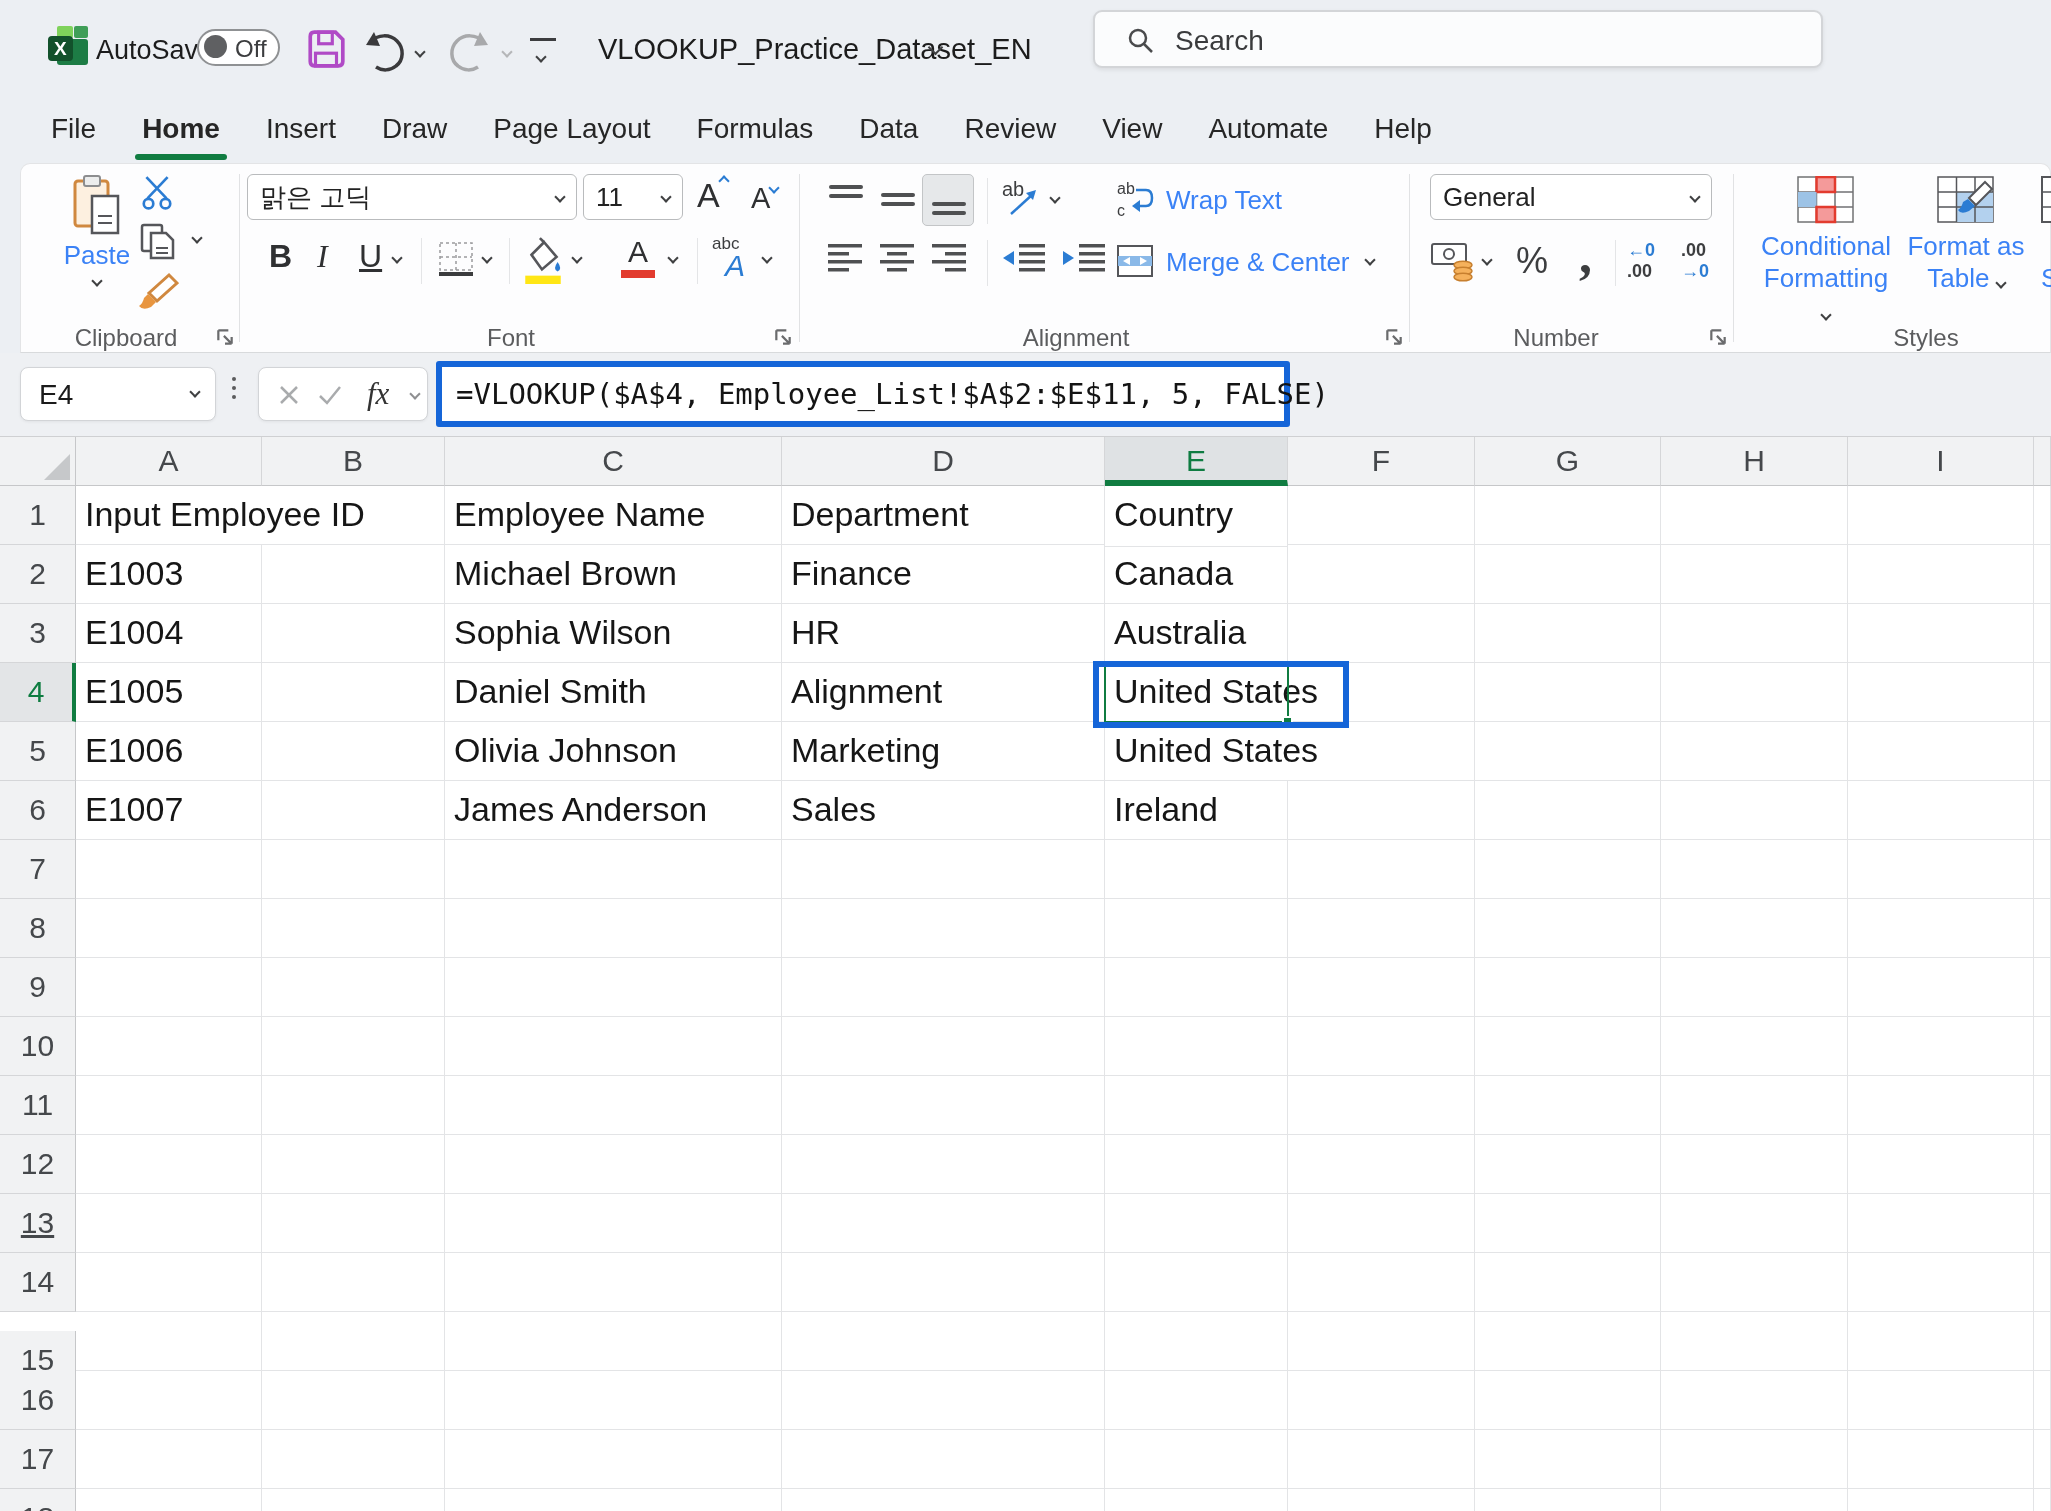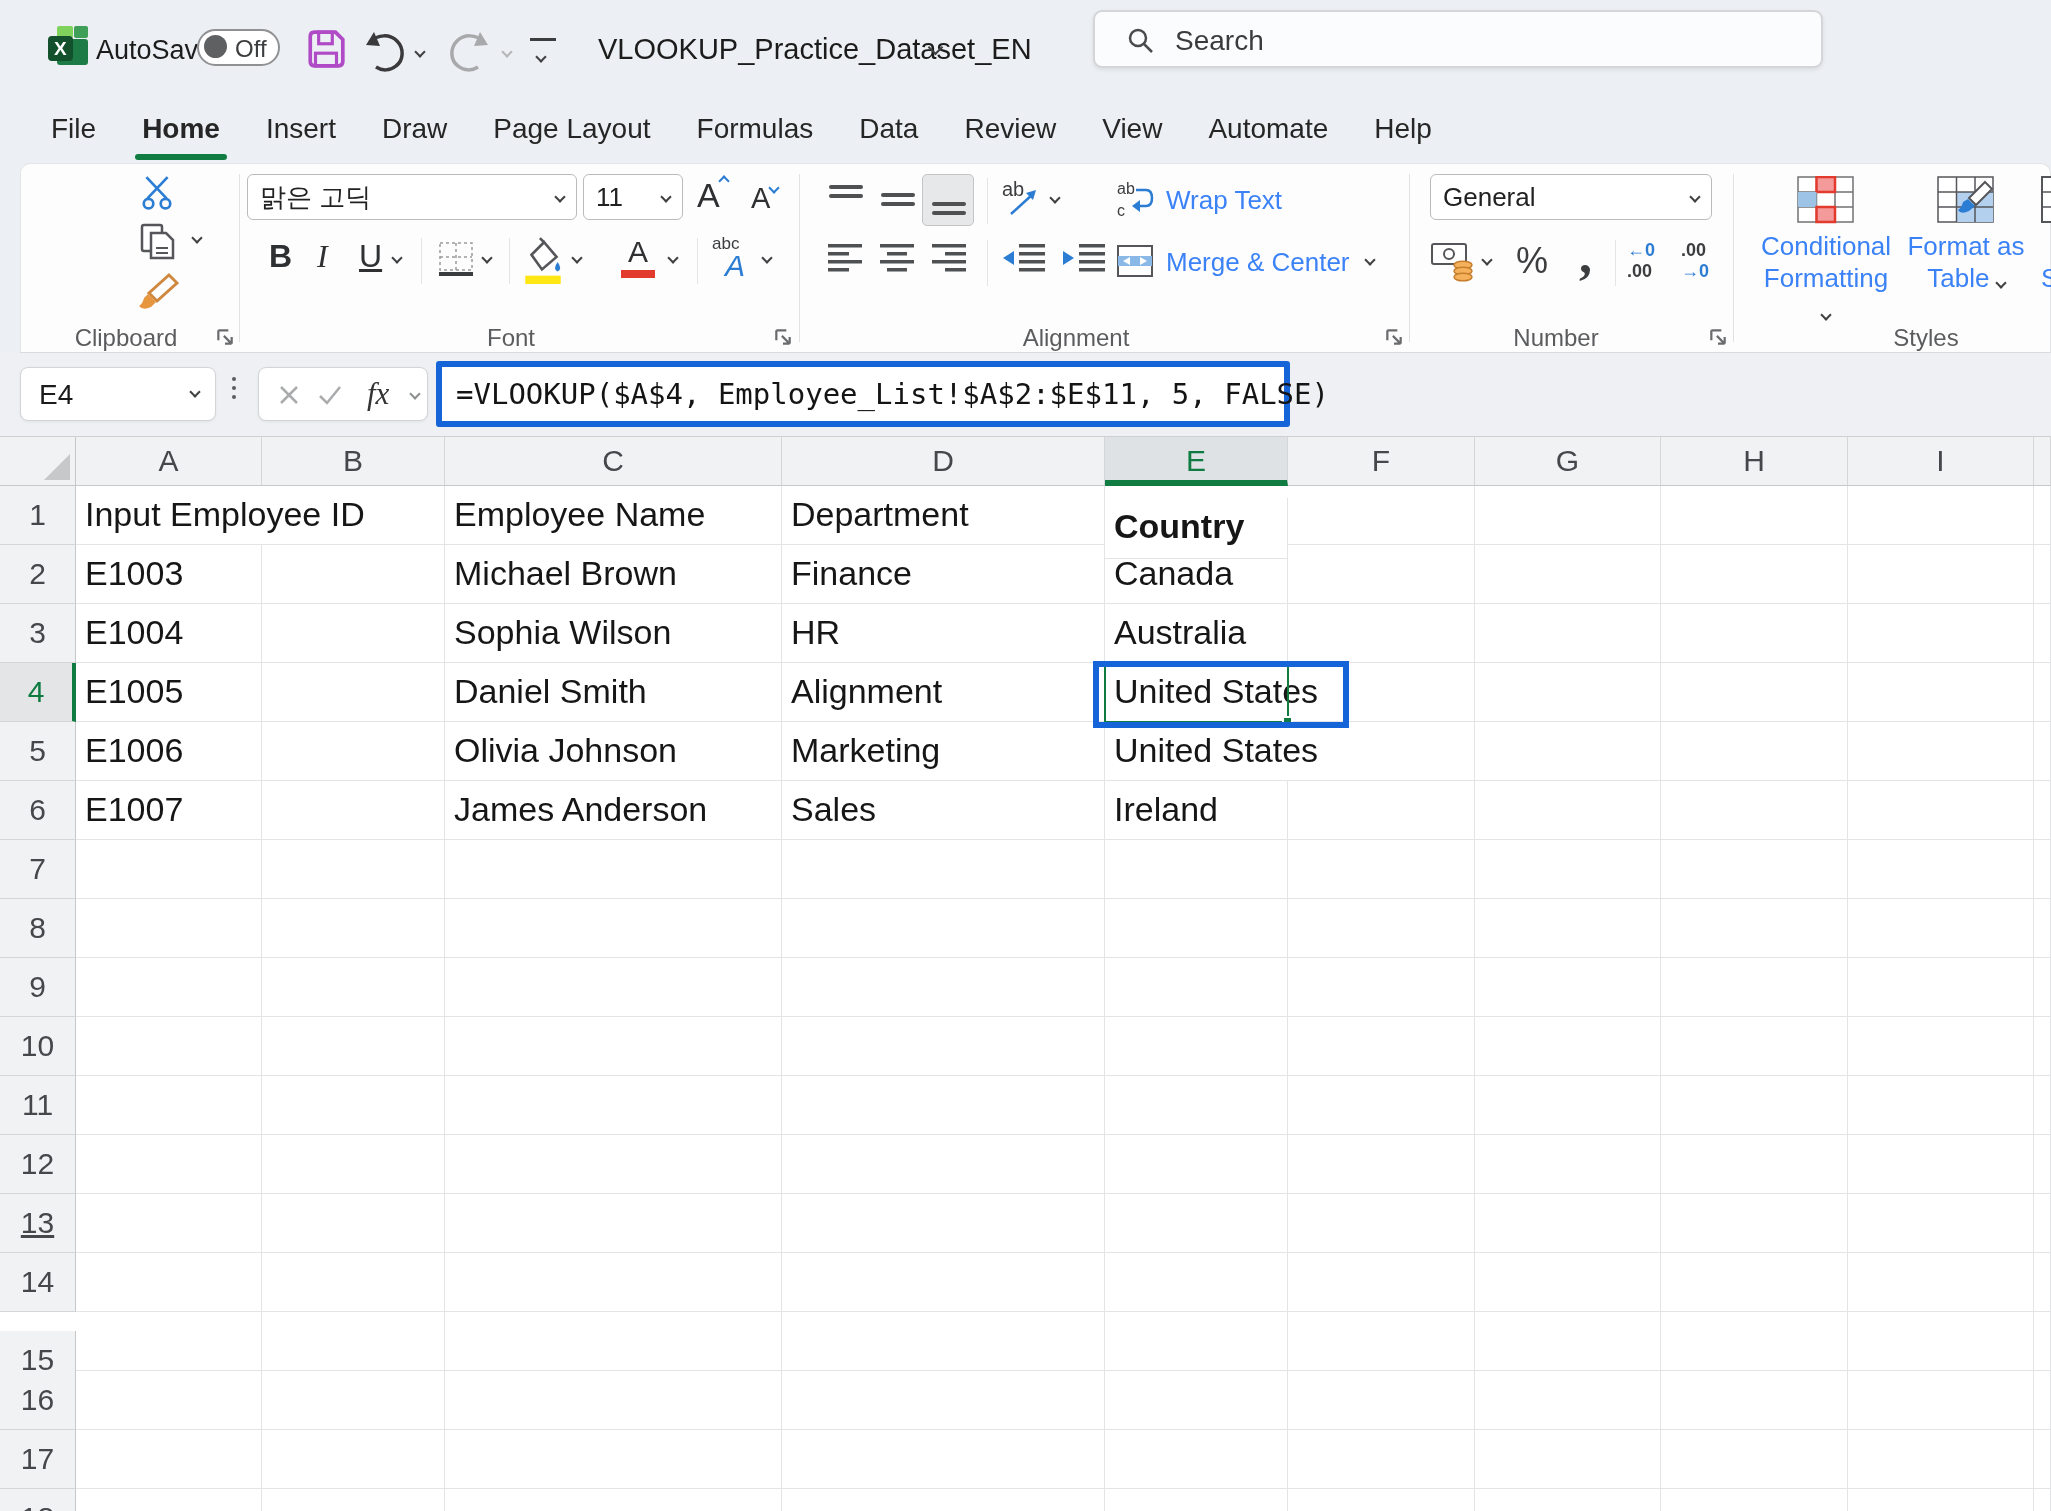--- a/index.html
+++ b/index.html
@@ -156,6 +156,19 @@
 
 <div id="ribbon" class="abs">
 
+  <div class="abs" style="left:30px;top:8px;width:92px;height:136px;text-align:center">
+    <span style="display:inline-block;margin-top:2px">
+      <svg width="48" height="62" viewBox="0 0 48 62">
+        <rect x="2" y="7" width="33" height="45" rx="3" fill="#fdf0e0" stroke="#d0883f" stroke-width="3"></rect>
+        <rect x="11" y="2" width="16" height="10" rx="2" fill="#eceded" stroke="#8c8d8f" stroke-width="2"></rect>
+        <rect x="19" y="22" width="26" height="37" fill="#fff" stroke="#55565a" stroke-width="2.5"></rect>
+        <line x1="25" y1="42" x2="39" y2="42" stroke="#55565a" stroke-width="2"></line>
+        <line x1="25" y1="49" x2="39" y2="49" stroke="#55565a" stroke-width="2"></line>
+      </svg>
+    </span>
+    <div class="btn-label">Paste</div>
+    <span class="chev sm"></span>
+  </div>
   <div class="abs" style="left:118px;top:10px">
     <span>
       <svg width="36" height="36" viewBox="0 0 34 34">

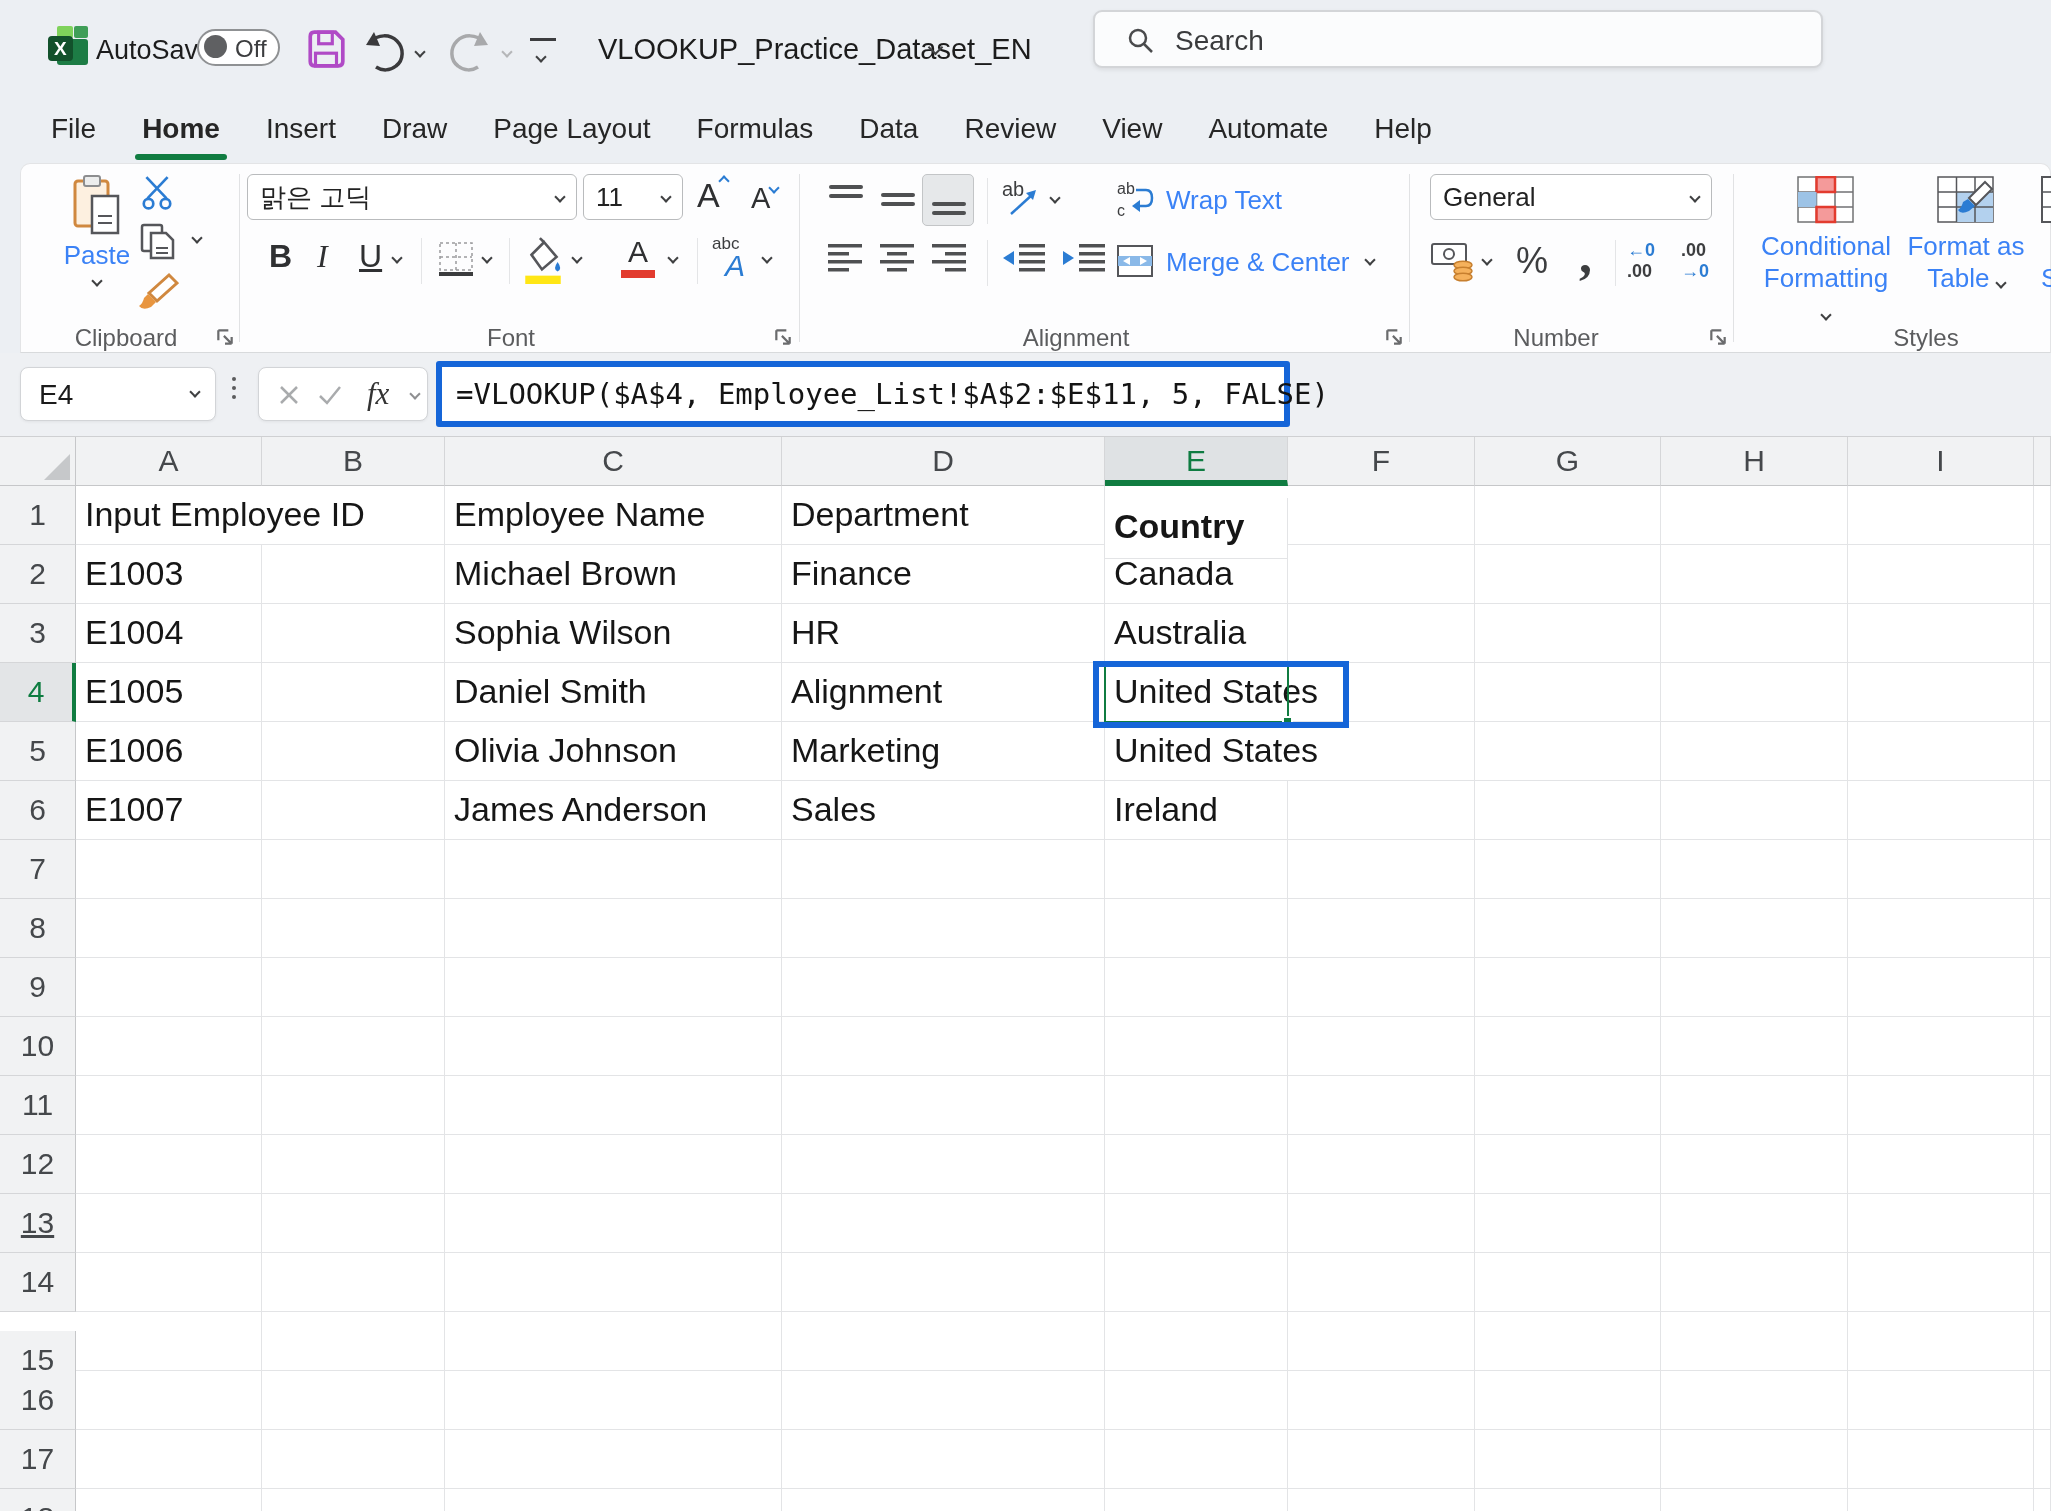--- a/index.html
+++ b/index.html
@@ -523,7 +523,7 @@
     <div class="cell" style="left: 262px; top: 49px; width: 183px; height: 59px;"></div>
     <div class="cell" style="left: 445px; top: 49px; width: 337px; height: 59px;">Employee Name</div>
     <div class="cell" style="left: 782px; top: 49px; width: 323px; height: 59px;">Department</div>
-    <div class="cell" style="left: 1105px; top: 61px; width: 183px; height: 61px; font-weight: bold;">Country</div>
+    <div class="cell" style="left: 1105px; top: 49px; width: 183px; height: 61px;">Country</div>
     <div class="cell" style="left: 1288px; top: 49px; width: 187px; height: 59px;"></div>
     <div class="cell" style="left: 1475px; top: 49px; width: 186px; height: 59px;"></div>
     <div class="cell" style="left: 1661px; top: 49px; width: 187px; height: 59px;"></div>

